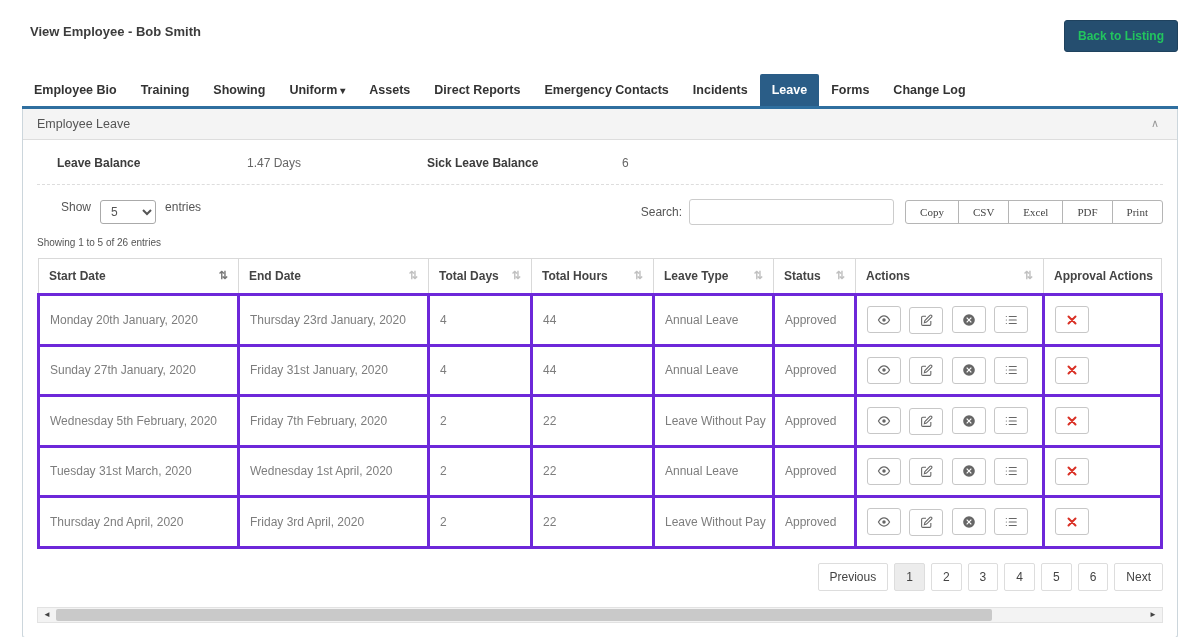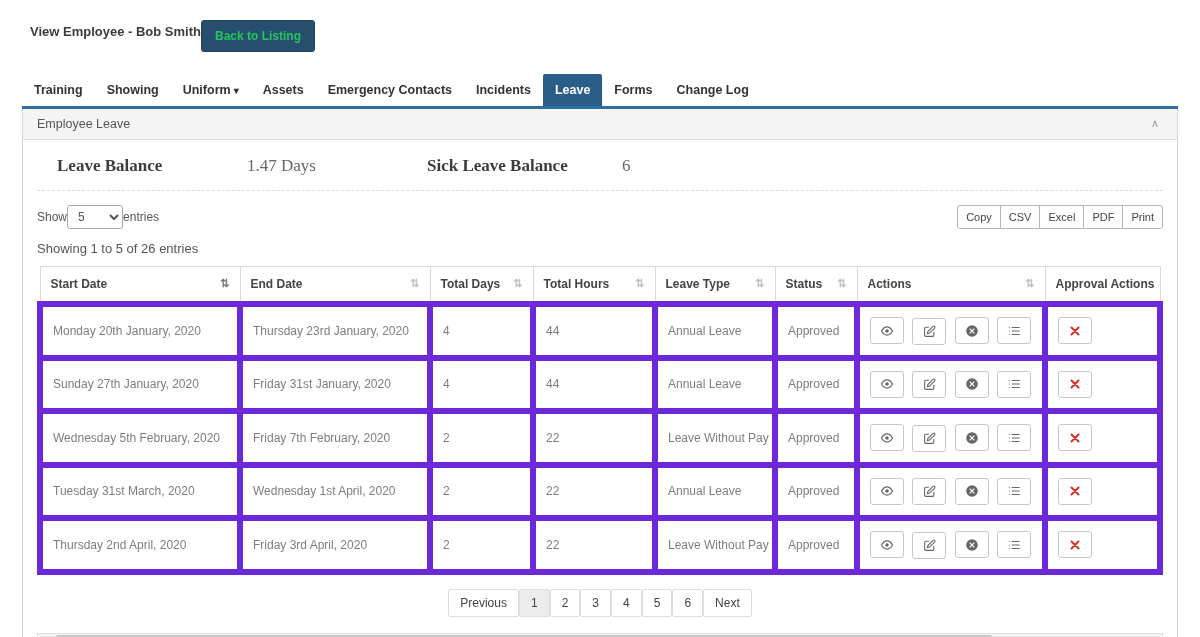--- a/index.html
+++ b/index.html
@@ -10,7 +10,7 @@
   }
 
   
-  .top-bar { display:flex; justify-content:flex-start; align-items:flex-start; padding:20px 22px 16px 30px; }
+  .top-bar { display:flex; justify-content:space-between; align-items:flex-start; padding:20px 22px 16px 30px; }
   .page-title { font-size:13px; font-weight:bold; color:#3c3c3c; padding-top:4px; }
   .btn-navy {
     background:#254e6f; color:#22c55e; border:1px solid #1f425e; border-radius:3px;

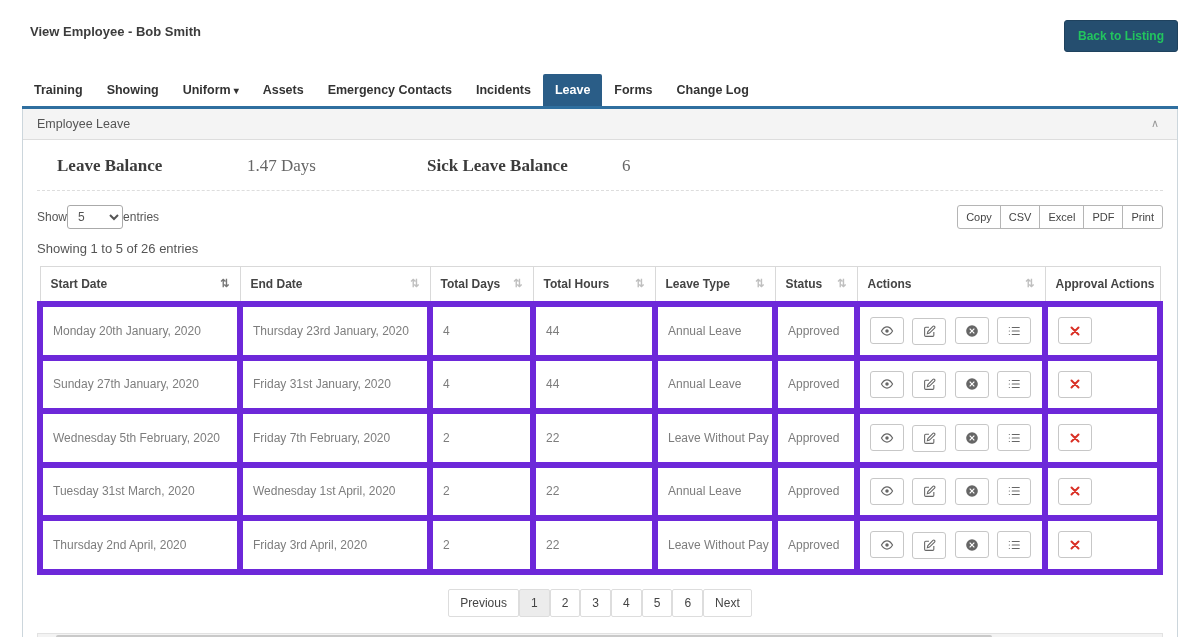--- a/index.html
+++ b/index.html
@@ -104,6 +104,7 @@
 </div>
 
 <div class="tabbar">
+  <div class="tab"><span>Employee Bio</span></div>
   <div class="tab"><span>Training</span></div>
   <div class="tab"><span>Showing</span></div>
   <div class="tab"><span>Uniform</span><span class="caret">▾</span></div>

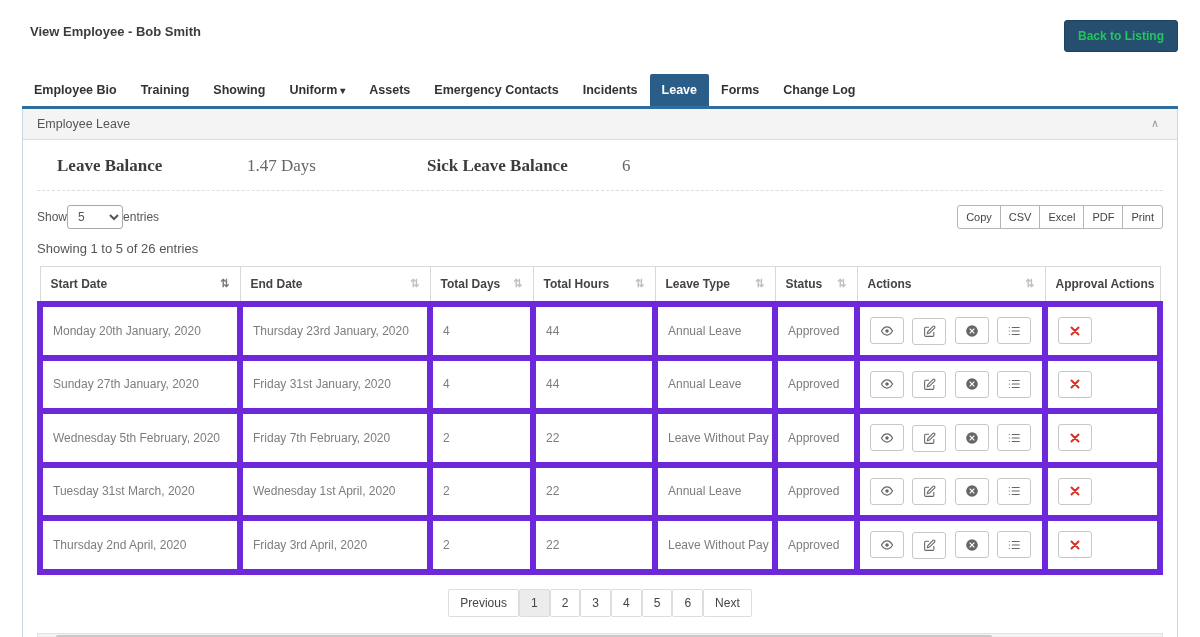--- a/index.html
+++ b/index.html
@@ -109,6 +109,7 @@
   <div class="tab"><span>Showing</span></div>
   <div class="tab"><span>Uniform</span><span class="caret">▾</span></div>
   <div class="tab"><span>Assets</span></div>
+  <div class="tab"><span>Direct Reports</span></div>
   <div class="tab"><span>Emergency Contacts</span></div>
   <div class="tab"><span>Incidents</span></div>
   <div class="tab active"><span>Leave</span></div>

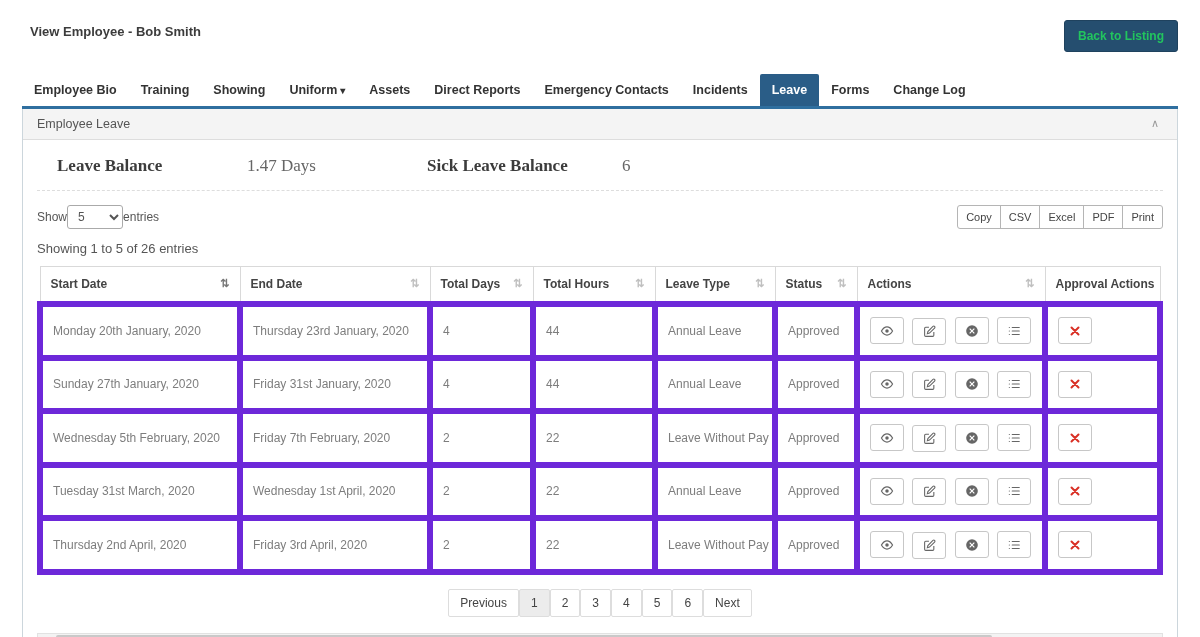--- a/index.html
+++ b/index.html
@@ -36,7 +36,7 @@
   .balances {
     display:grid; grid-template-columns: 190px 180px 195px 1fr;
     margin:0 14px; padding:16px 20px 14px; border-bottom:1px dashed #ddd;
-    font-size:17px; align-items:center;font-family:Liberation Serif, serif;
+    font-size:12px; align-items:center;
   }
   .bal-label { font-weight:bold; color:#3c3c3c; }
   .bal-value { color:#666; }

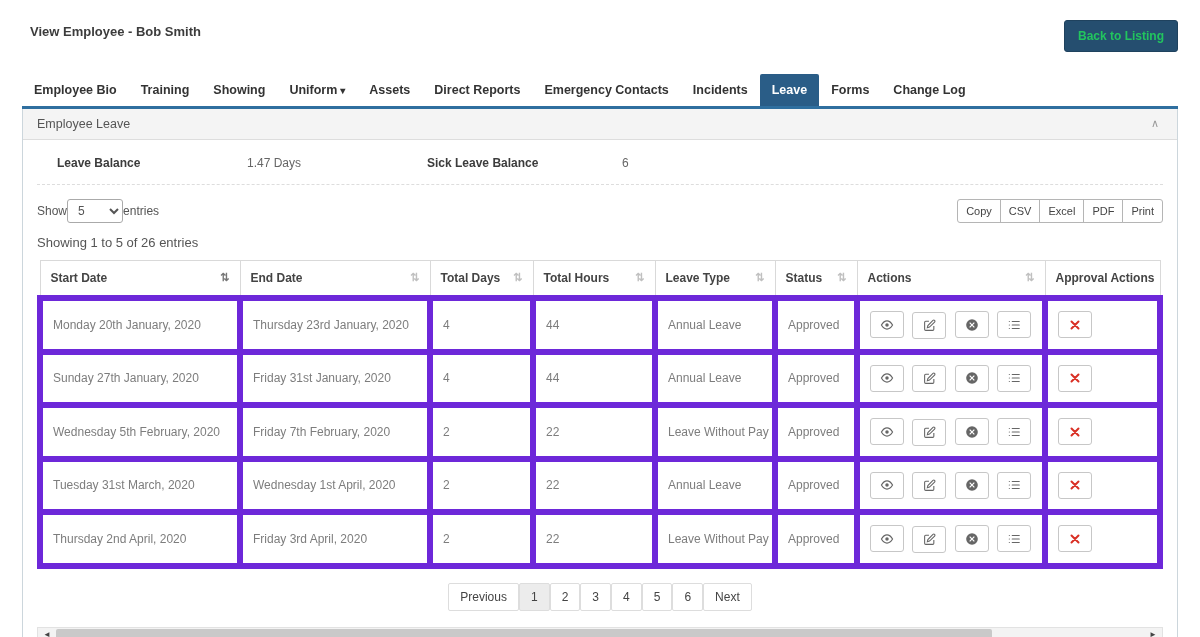--- a/index.html
+++ b/index.html
@@ -43,7 +43,7 @@
 
   
   .controls { display:flex; justify-content:space-between; align-items:center; padding:14px 14px 4px; }
-  .show-group { display:flex; align-items:center; gap:0; font-size:12px; color:#555; }
+  .show-group { display:flex; gap:9px; font-size:12px; color:#555;margin-left:24px; }
   .page-size-select {
     font-family:"Liberation Sans", sans-serif; font-size:12px; color:#555;
     border:1px solid #aaa; border-radius:3px; padding:3px 6px; background:#fff; width:56px;

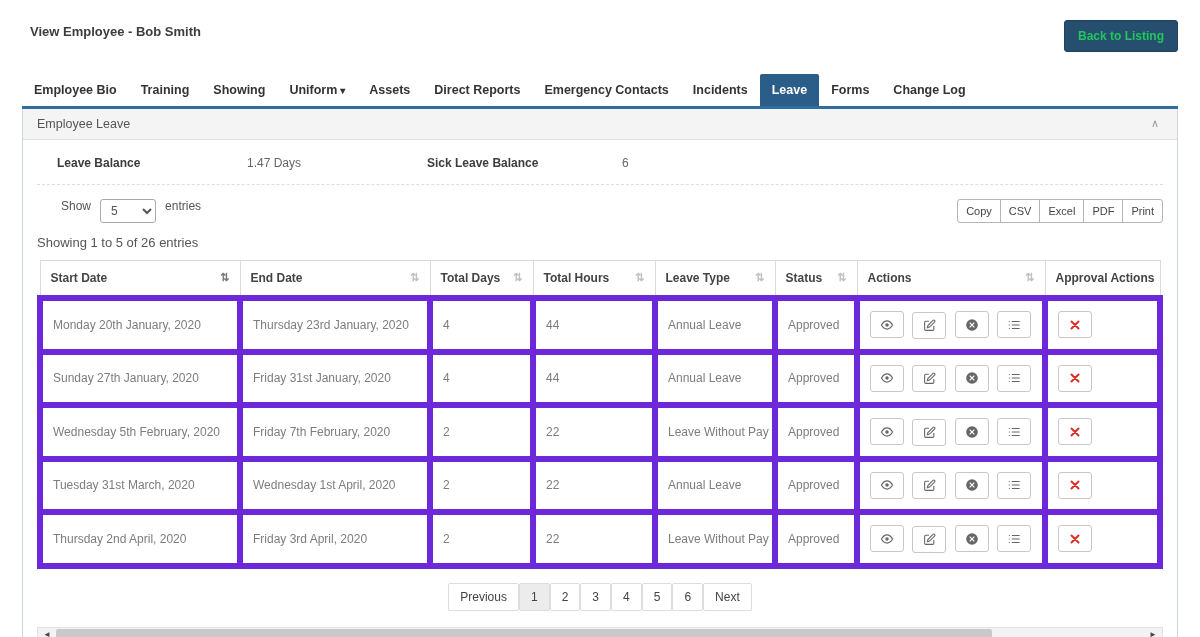--- a/index.html
+++ b/index.html
@@ -139,6 +139,10 @@
       <span>entries</span>
     </div>
     <div class="right-controls">
+      <div class="search-group">
+        <span>Search:</span>
+        <input type="text" class="search-input" style="">
+      </div>
       <div class="export-group">
         <button class="export-btn">Copy</button>
         <button class="export-btn">CSV</button>

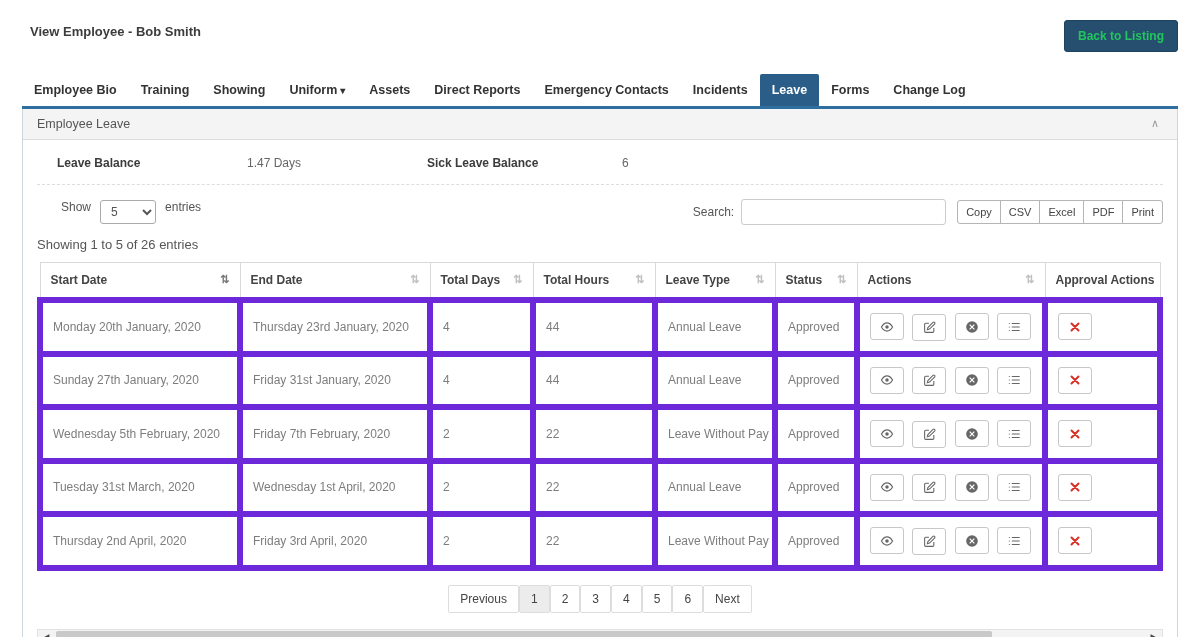--- a/index.html
+++ b/index.html
@@ -54,7 +54,7 @@
   .export-group { display:flex; }
   .export-btn {
     border:1px solid #b5b5b5; background:#fff; color:#444; font-size:11px;
-    padding:5px 8px; margin-left:-1px; cursor:pointer; font-family:Liberation Sans, sans-serif;
+    padding:5px 14px; margin-left:-1px; cursor:pointer; font-family:Liberation Serif, serif;
   }
   .export-btn:first-child { border-radius:3px 0 0 3px; }
   .export-btn:last-child { border-radius:0 3px 3px 0; }

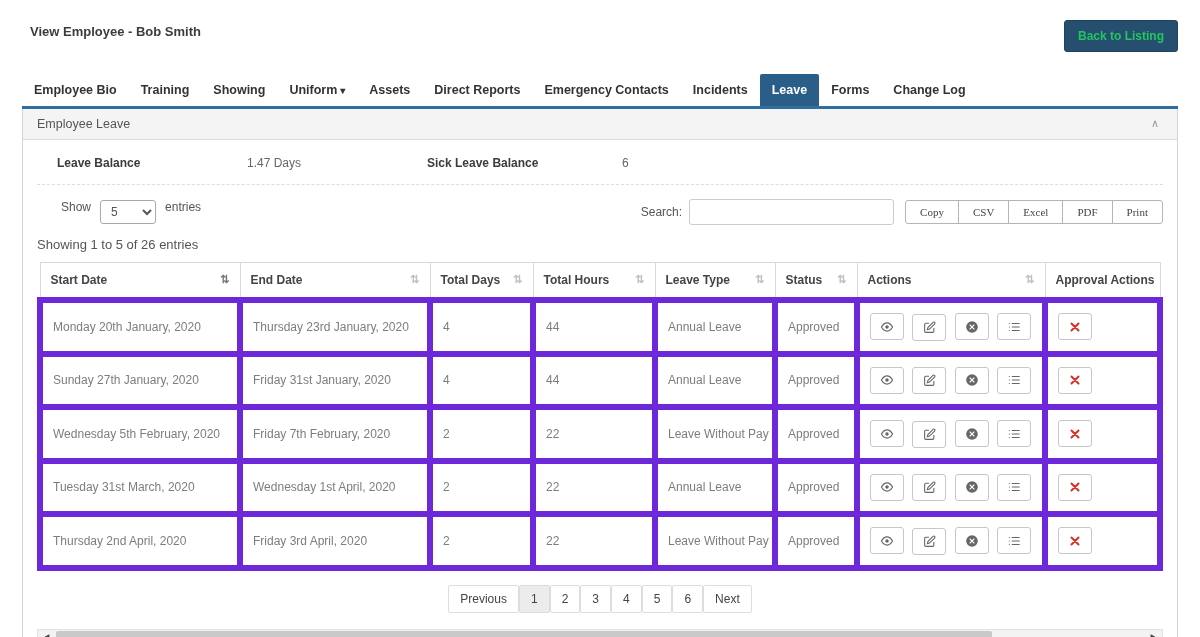--- a/index.html
+++ b/index.html
@@ -59,7 +59,7 @@
   .export-btn:first-child { border-radius:3px 0 0 3px; }
   .export-btn:last-child { border-radius:0 3px 3px 0; }
 
-  .showing { font-size:13px; color:#555; padding:8px 14px 10px; }
+  .showing { font-size:10px; color:#555; padding:8px 14px 10px; }
 
   
   .table-wrap { padding:0 14px; }

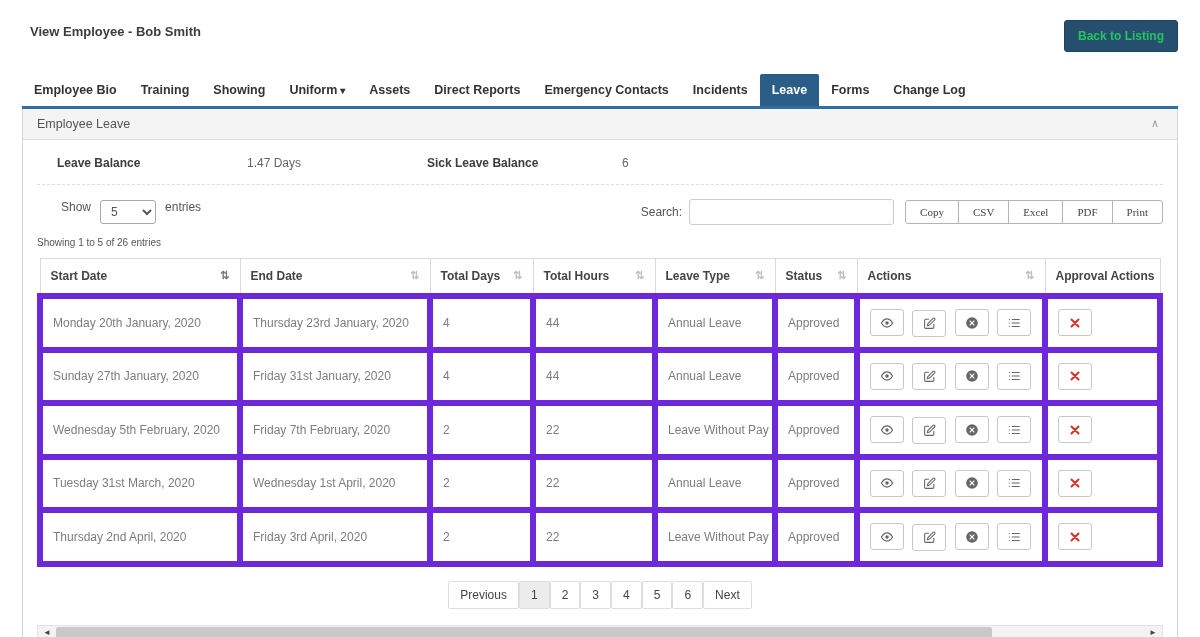--- a/index.html
+++ b/index.html
@@ -70,7 +70,7 @@
   }
   .sort-icon { float:right; color:#c0c0c0; font-size:11px; margin-left:4px; }
   .sort-icon.active { color:#777; }
-  td { padding:10px 10px; color:#7d7d7d; border:6px solid #6d28d9; vertical-align:middle; overflow:hidden; white-space:nowrap; }
+  td { padding:10px 10px; color:#7d7d7d; border:3px solid #6d28d9; vertical-align:middle; overflow:hidden; white-space:nowrap; }
 
   .icon-btn {
     width:34px; height:27px; border:1px solid #c7c7c7; border-radius:3px; background:#fff;

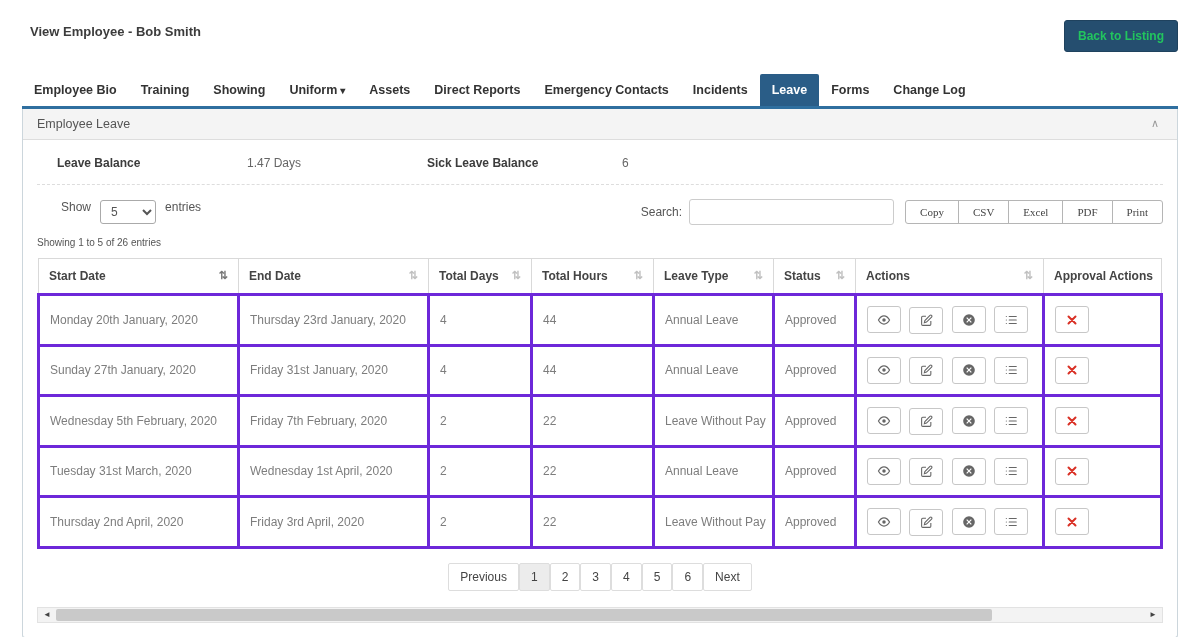--- a/index.html
+++ b/index.html
@@ -79,7 +79,7 @@
   .icon-btn svg { display:block; }
 
   
-  .pagination { display:flex; justify-content:center; padding:14px 14px 6px; font-size:12px; }
+  .pagination { display:flex; justify-content:flex-end; gap:6px; padding:14px 14px 6px; font-size:12px; }
   .page-btn {
     border:1px solid #ddd; background:#fff; color:#444; padding:6px 11px; cursor:pointer;
     font-family:"Liberation Sans", sans-serif; font-size:12px; border-radius:2px;

